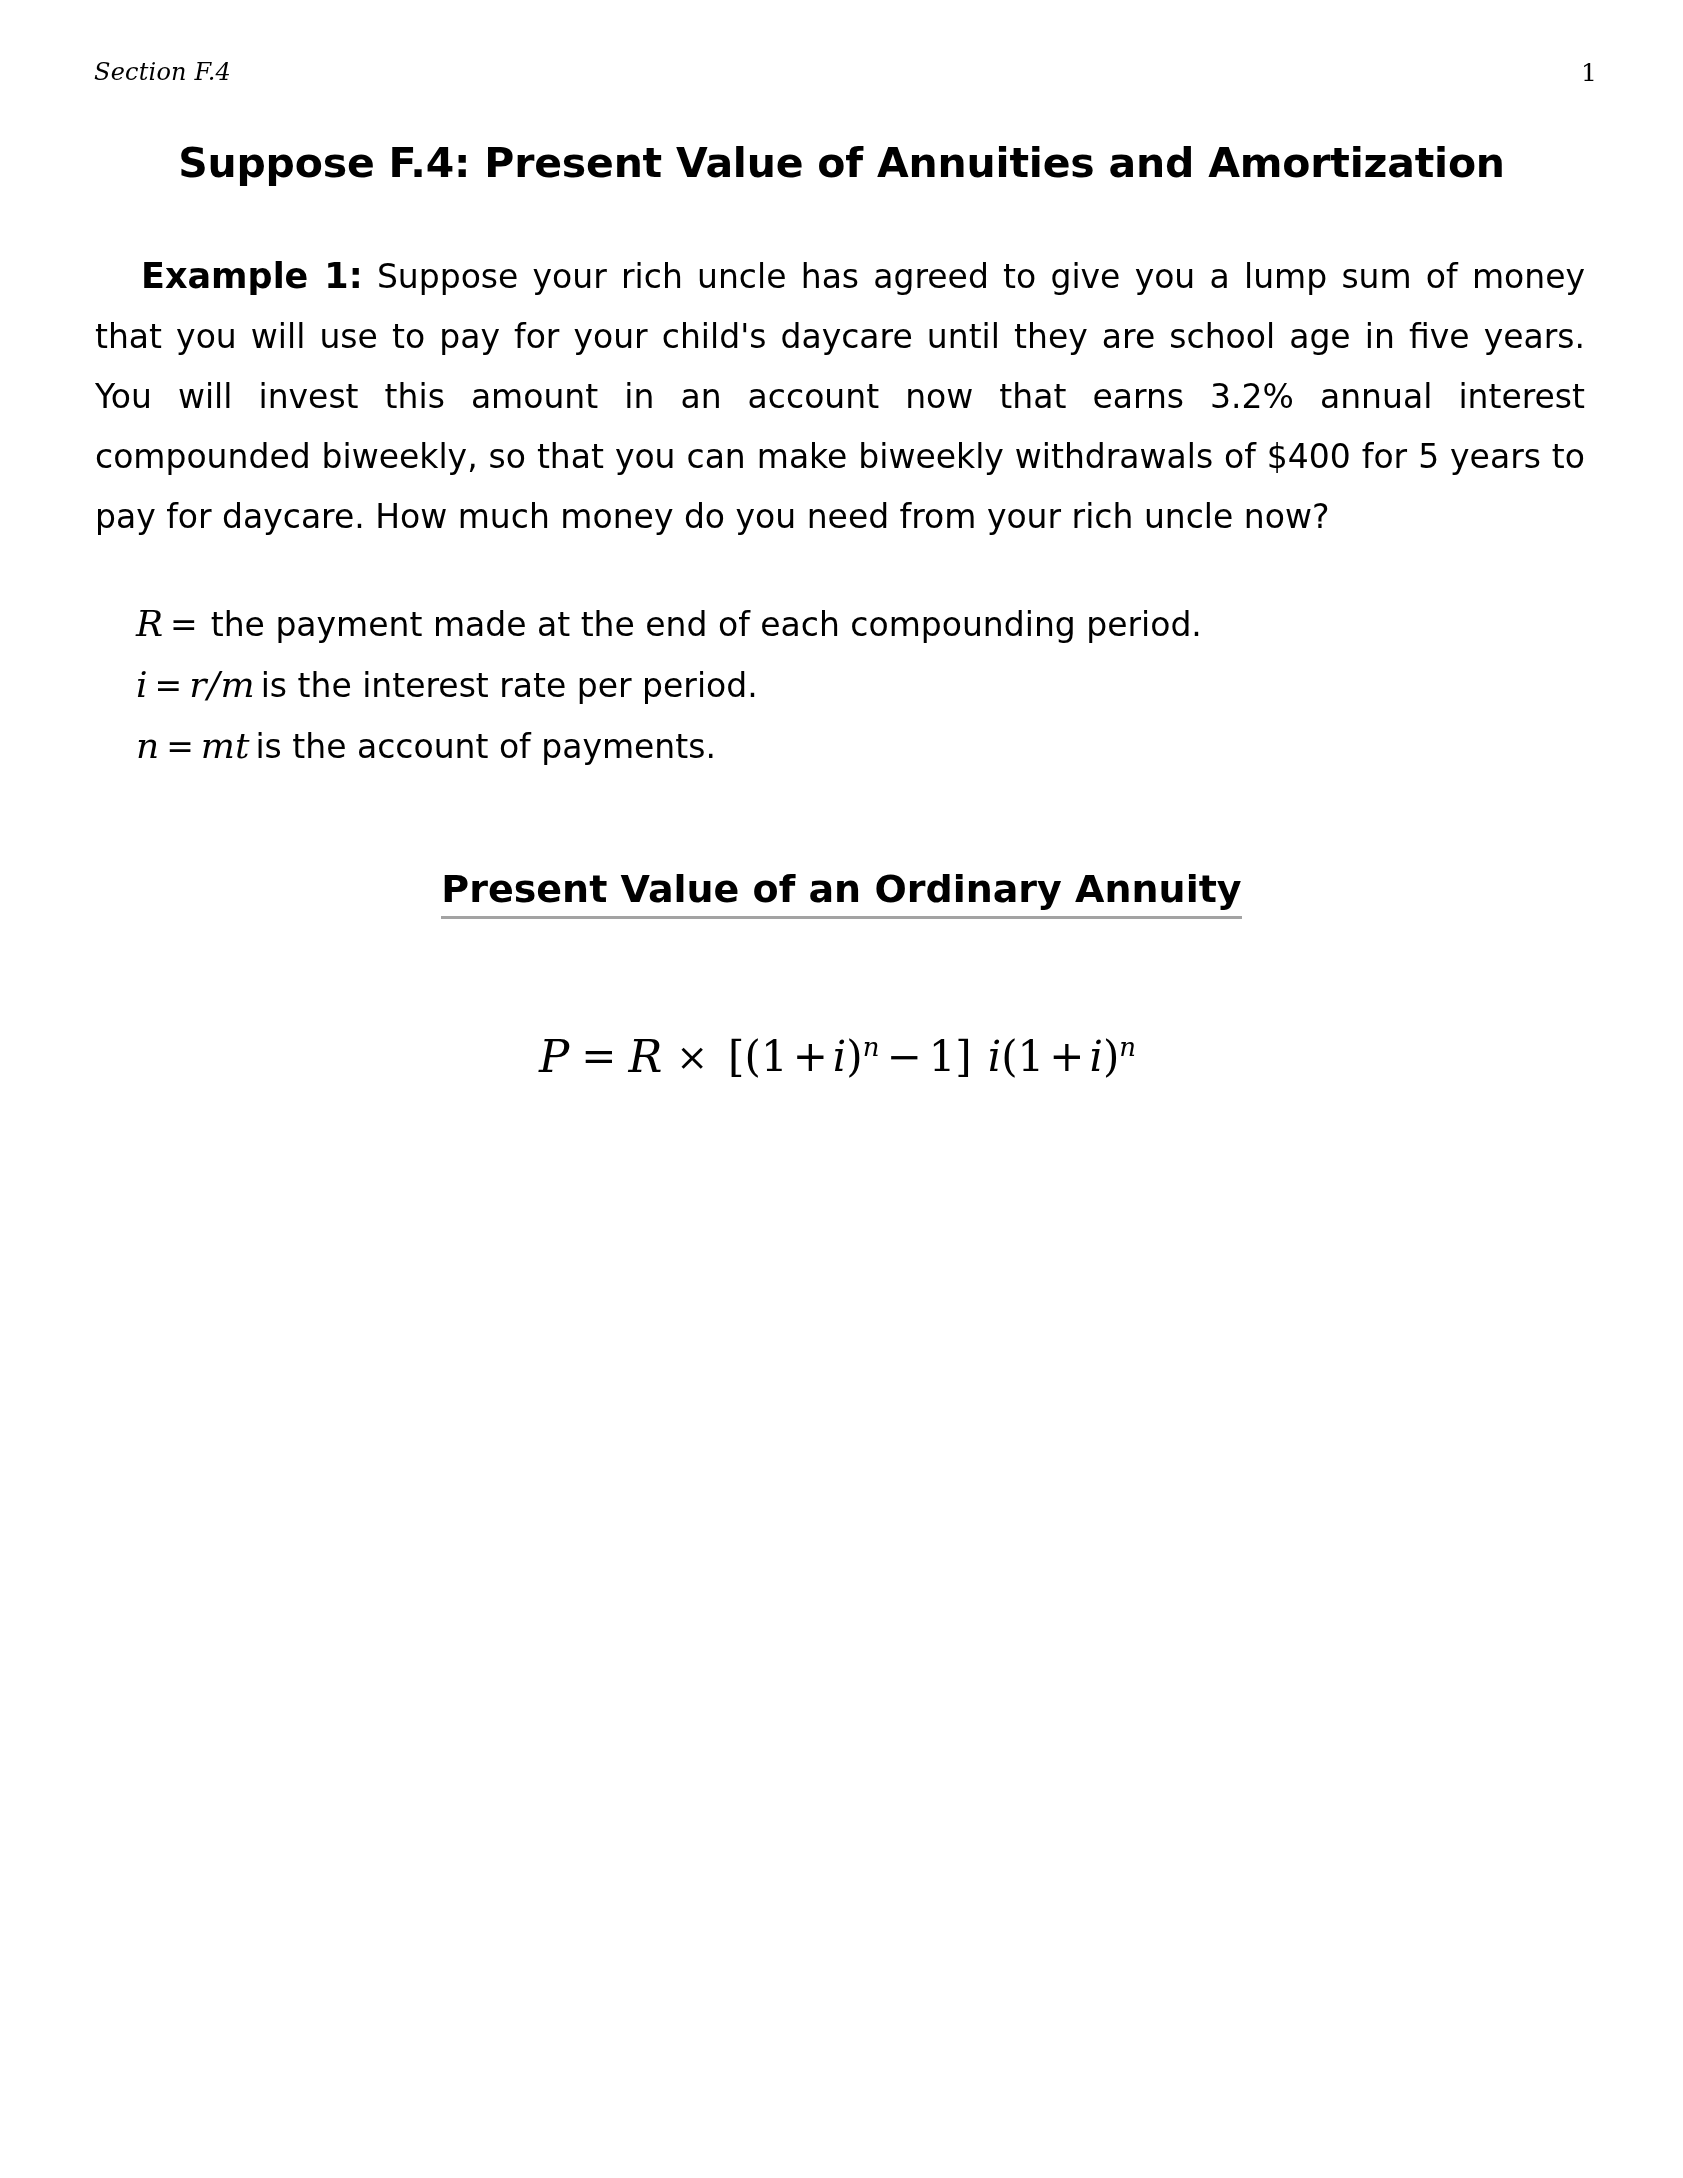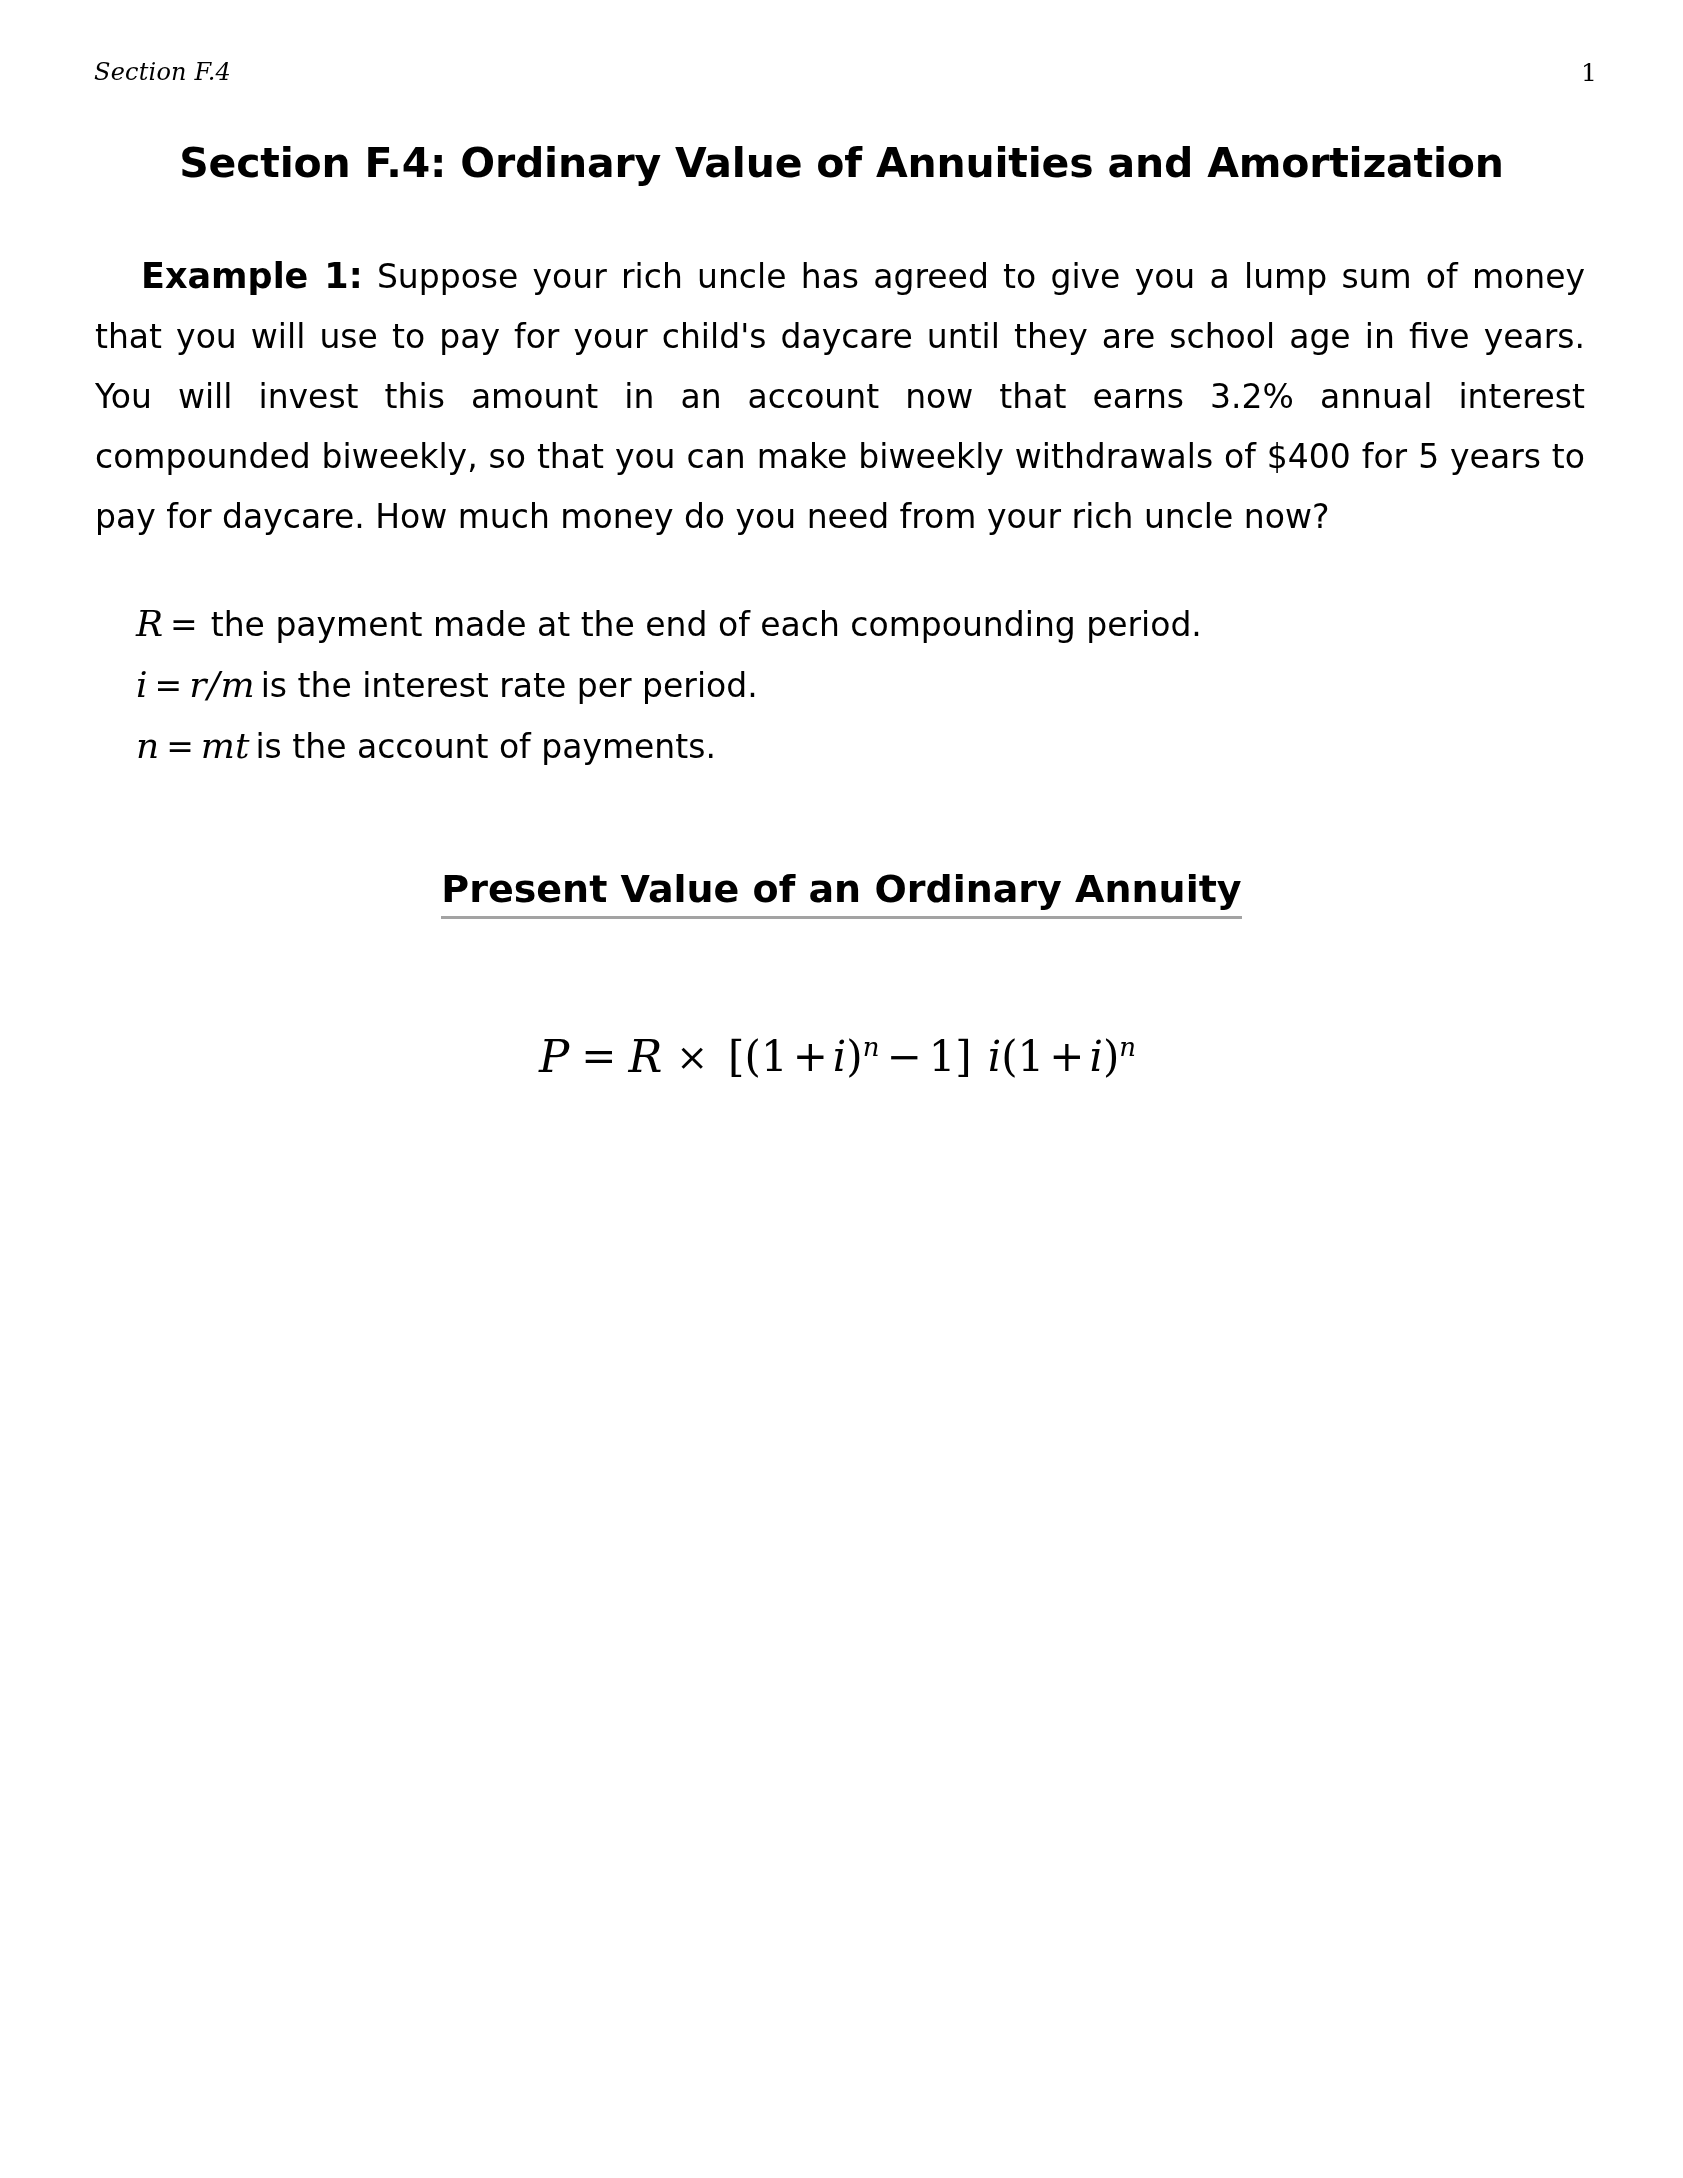--- a/index.html
+++ b/index.html
@@ -200,7 +200,7 @@
     <span class="runhead-right">1</span>
   </div>
 
-  <div class="doc-title">Section F.4: Ordinary Value of Annuities and Amortization</div>
+  <div class="doc-title">Suppose F.4: Present Value of Annuities and Amortization</div>
 
   <div class="body-block">
     <p><span class="lead-label">Example 1:</span><span> Suppose your rich uncle has agreed to give you a lump sum of money that you will use to pay for your child's daycare until they are school age in five years. You will invest this amount in an account now that earns 3.2% annual interest compounded biweekly, so that you can make biweekly withdrawals of $400 for 5 years to pay for daycare. How much money do you need from your rich uncle now?</span></p>

